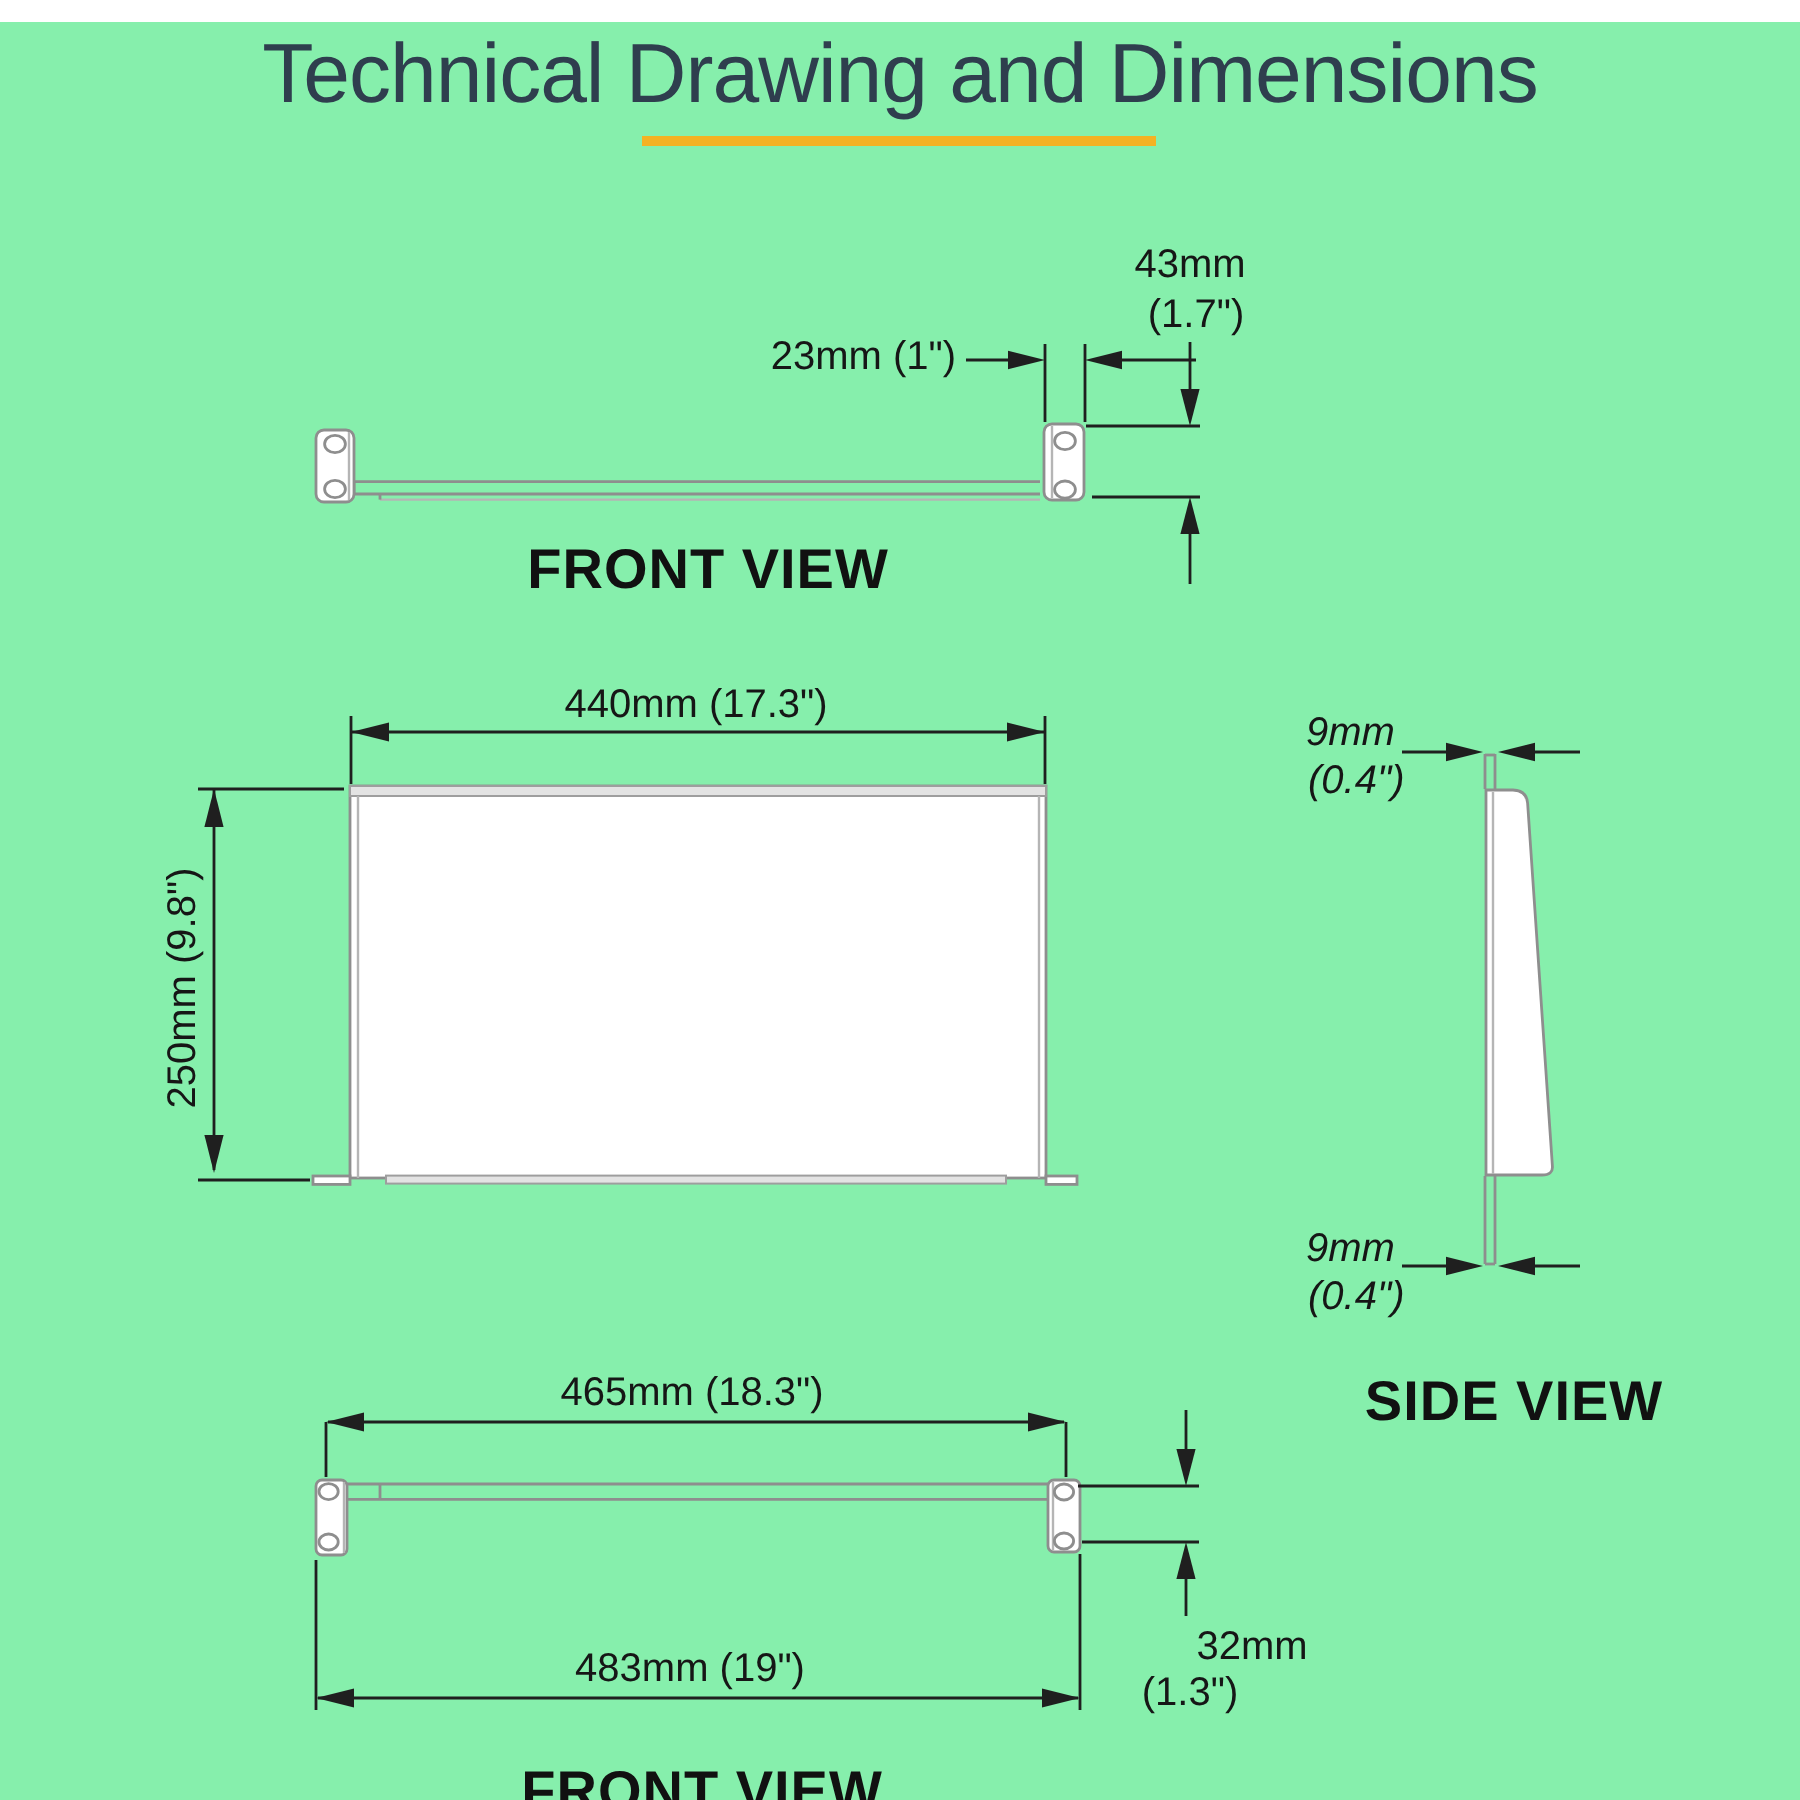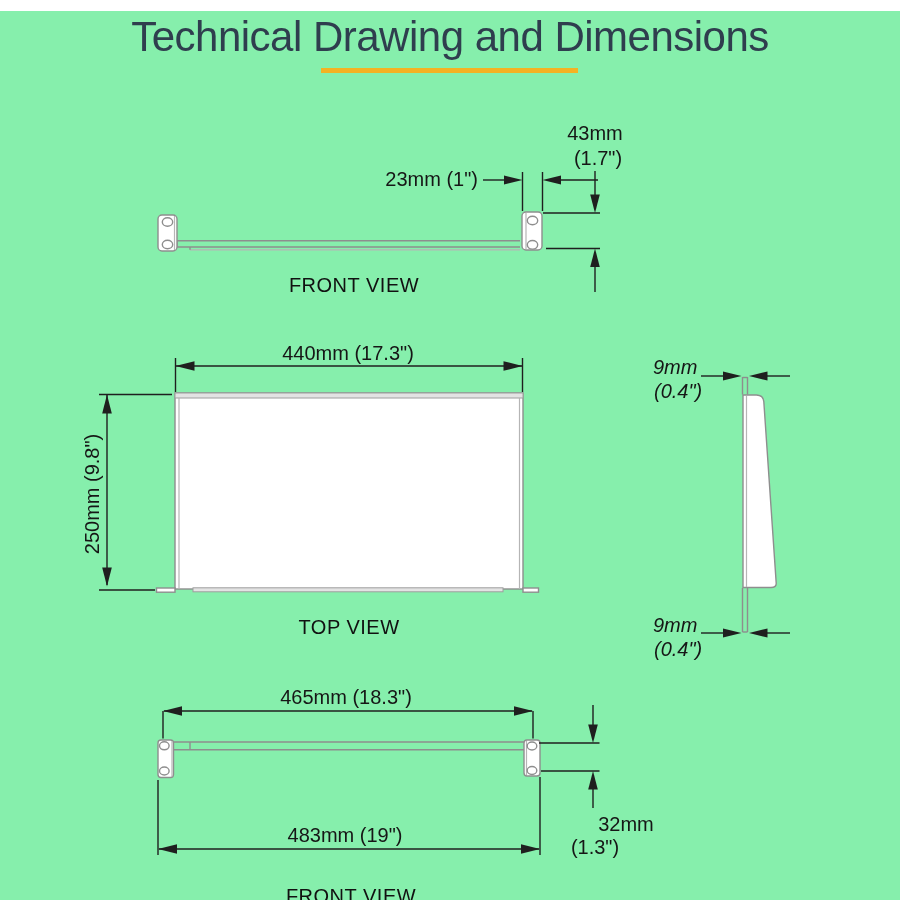--- a/index.html
+++ b/index.html
@@ -15,7 +15,7 @@
   .r{transform:translate(-100%,-50%);}           
   .l{transform:translate(0,-50%);font-style:italic;}               
   .rot{transform:translate(-50%,-50%) rotate(-90deg);}
-  .viewlabel{position:absolute;font-size:20px;font-weight:400;color:#111;
+  .viewlabel{position:absolute;font-size:28px;font-weight:700;color:#111;
              white-space:nowrap;transform:translate(-50%,-50%);letter-spacing:0.5px;}
   svg{position:absolute;left:0;top:0;}
   .obj{stroke:#8e8e8e;stroke-width:1.4;fill:none;}

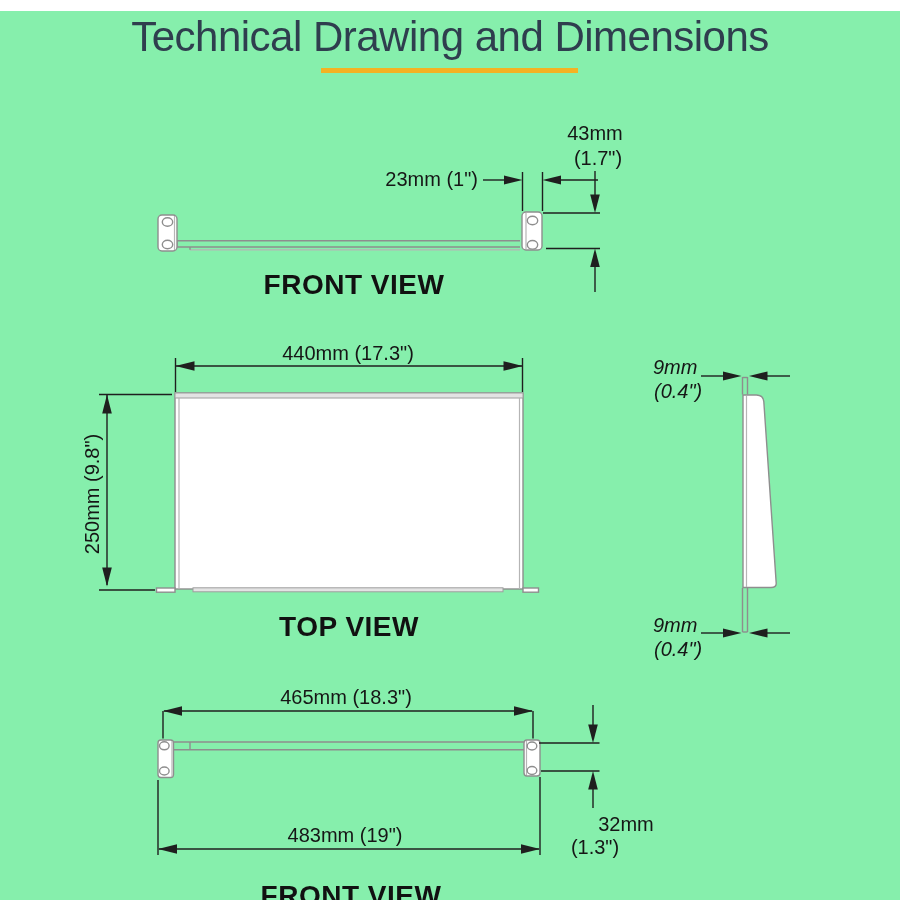--- a/index.html
+++ b/index.html
@@ -166,7 +166,6 @@
 
   <div class="dim c" style="left:348px;top:342px;">440mm (17.3")</div>
   <div class="dim rot" style="left:92px;top:483px;">250mm (9.8")</div>
-  <div class="viewlabel" style="left:349px;top:616px;">TOP VIEW</div>
 
   <div class="dim l" style="left:653px;top:356px;">9mm</div>
   <div class="dim l" style="left:654px;top:380px;">(0.4")</div>

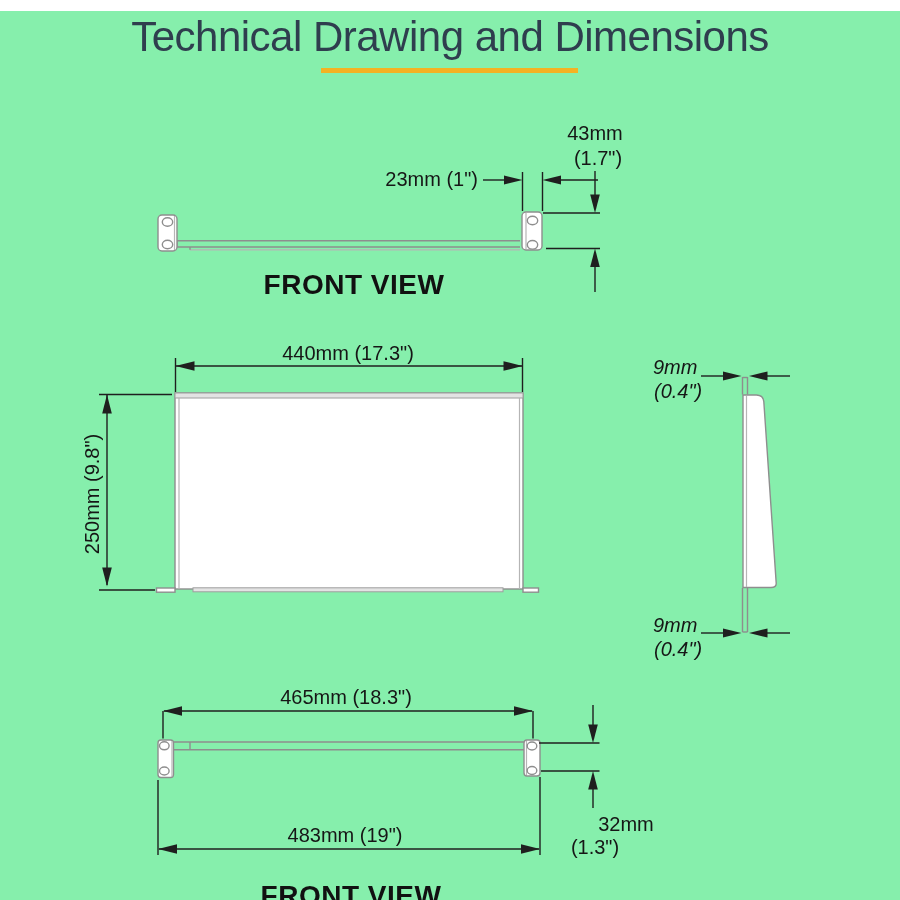--- a/index.html
+++ b/index.html
@@ -171,6 +171,7 @@
   <div class="dim l" style="left:654px;top:380px;">(0.4")</div>
   <div class="dim l" style="left:653px;top:614px;">9mm</div>
   <div class="dim l" style="left:654px;top:638px;">(0.4")</div>
+  <div class="viewlabel" style="left:757px;top:690px;">SIDE VIEW</div>
 
   <div class="dim c" style="left:346px;top:686px;">465mm (18.3")</div>
   <div class="dim c" style="left:345px;top:824px;">483mm (19")</div>

